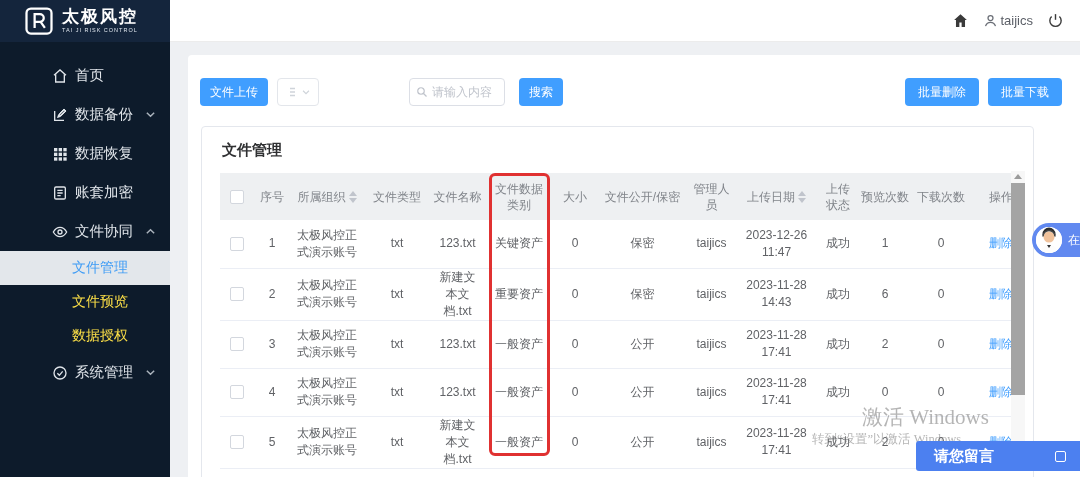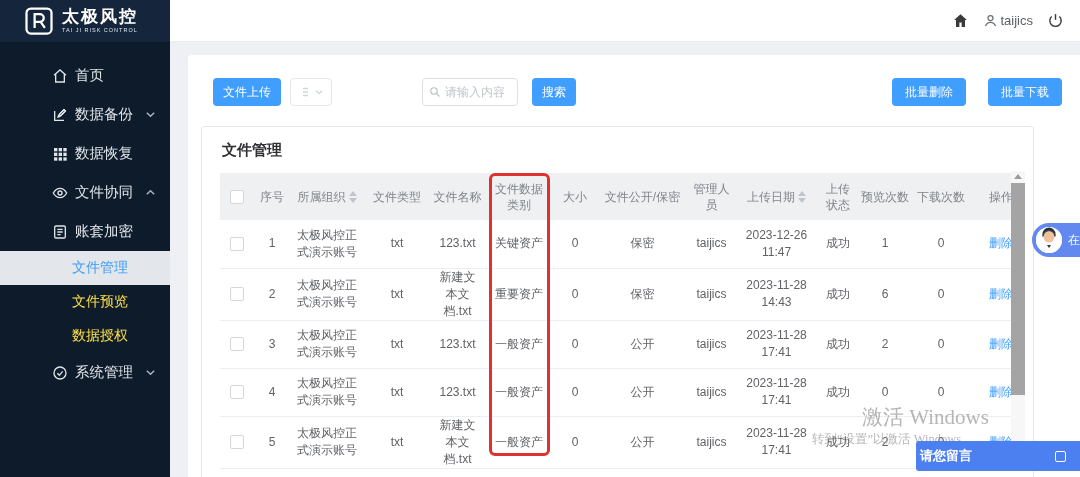--- a/index.html
+++ b/index.html
@@ -38,7 +38,7 @@
   
   .toolbar { display:flex; align-items:center; margin:22px 18px 0 12px; height:30px; }
   .btn { border:none; border-radius:4px; background:#409eff; color:#fff; font-size:12px;
-    height:28px; padding:0 10px; cursor:pointer; font-family:inherit;margin-left:13px; }
+    height:28px; padding:0 10px; cursor:pointer; font-family:inherit; }
   .btn.wide { padding:0 13px; }
   .drop-btn { margin-left:9px; width:42px; height:28px; border:1px solid #e3e6eb; border-radius:4px;
     background:#fff; display:flex; align-items:center; justify-content:center; gap:3px; cursor:pointer; }

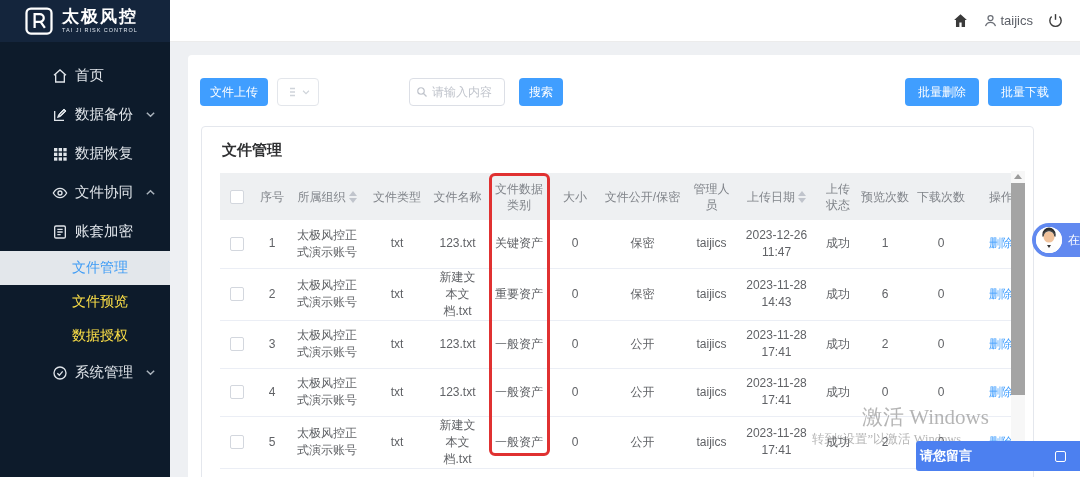--- a/index.html
+++ b/index.html
@@ -156,6 +156,13 @@
     </div>
     <div class="side-item">
       <svg class="si" viewBox="0 0 24 24" fill="none" stroke="currentColor" stroke-width="2">
+          <rect x="4" y="3" width="16" height="18" rx="2"></rect>
+          <path d="M8 8h8M8 12h8M8 16h5"></path>
+        </svg>
+      <span>账套加密</span>
+    </div>
+    <div class="side-item">
+      <svg class="si" viewBox="0 0 24 24" fill="none" stroke="currentColor" stroke-width="2">
           <path d="M2 12s4-7 10-7 10 7 10 7-4 7-10 7-10-7-10-7z"></path>
           <circle cx="12" cy="12" r="3"></circle>
         </svg>
@@ -163,13 +170,6 @@
       <svg class="chev" viewBox="0 0 12 12" fill="none" stroke="currentColor" stroke-width="1.6">
           <path d="M2 8l4-4 4 4"></path>
         </svg>
-    </div>
-    <div class="side-item">
-      <svg class="si" viewBox="0 0 24 24" fill="none" stroke="currentColor" stroke-width="2">
-          <rect x="4" y="3" width="16" height="18" rx="2"></rect>
-          <path d="M8 8h8M8 12h8M8 16h5"></path>
-        </svg>
-      <span>账套加密</span>
     </div>
     <div class="sub-item selected">
       <span>文件管理</span>

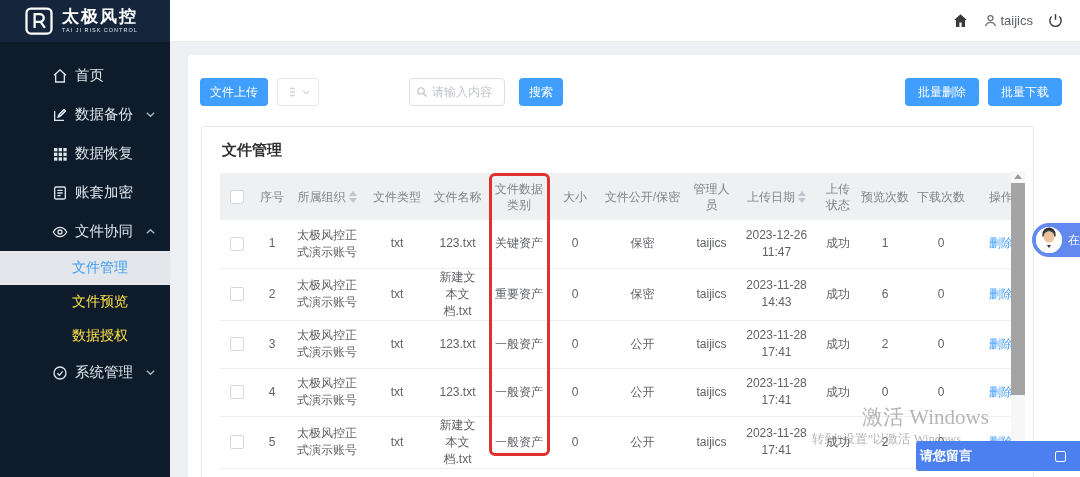--- a/index.html
+++ b/index.html
@@ -102,7 +102,7 @@
   
   .chat-bar { position:absolute; left:916px; top:441px; right:0; height:30px; background:#4c80f0;
     border-radius:3px 0 0 3px; display:flex; align-items:center; z-index:70; cursor:pointer; }
-  .chat-label { color:#fff; font-size:13px; font-weight:bold; margin-left:4px; }
+  .chat-label { color:#fff; font-size:15px; font-weight:bold; margin-left:18px; }
   .chat-expand { margin-left:auto; margin-right:14px; width:11px; height:11px; border:1.5px solid #fff;
     border-radius:2px; }
 </style>

